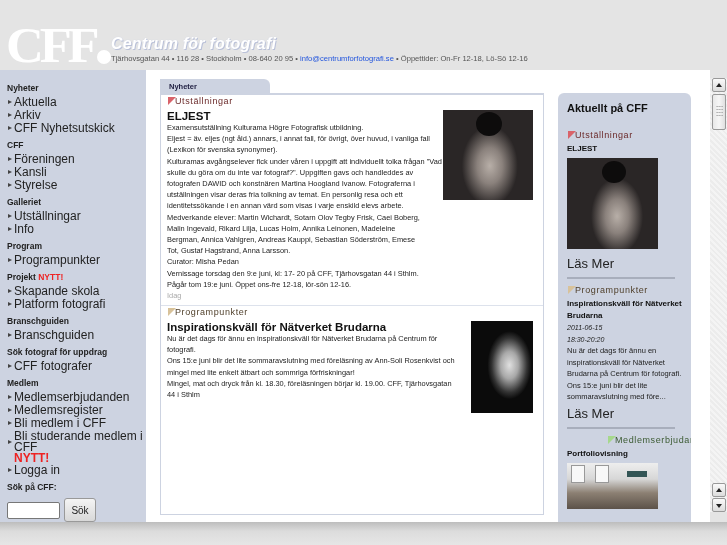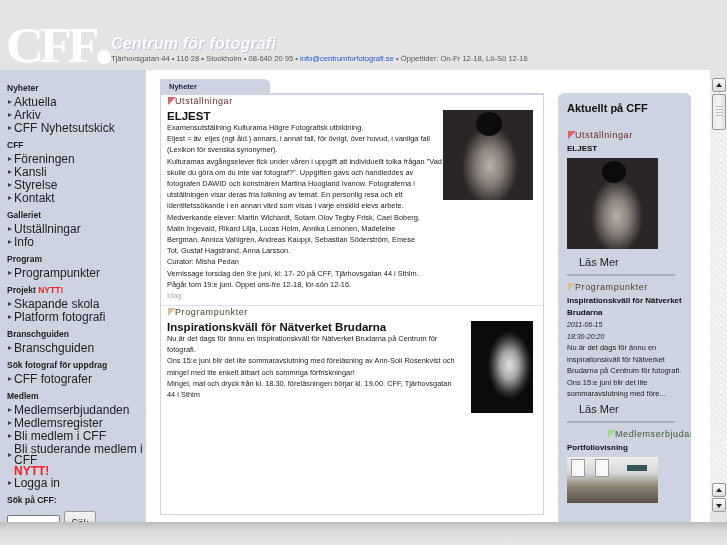--- a/index.html
+++ b/index.html
@@ -104,7 +104,6 @@
     <div class="nav-item">Föreningen</div>
     <div class="nav-item">Kansli</div>
     <div class="nav-item">Styrelse</div>
-    <div class="nav-item">Kontakt</div>
 
     <div class="nav-heading">Galleriet</div>
     <div class="nav-item">Utställningar</div>

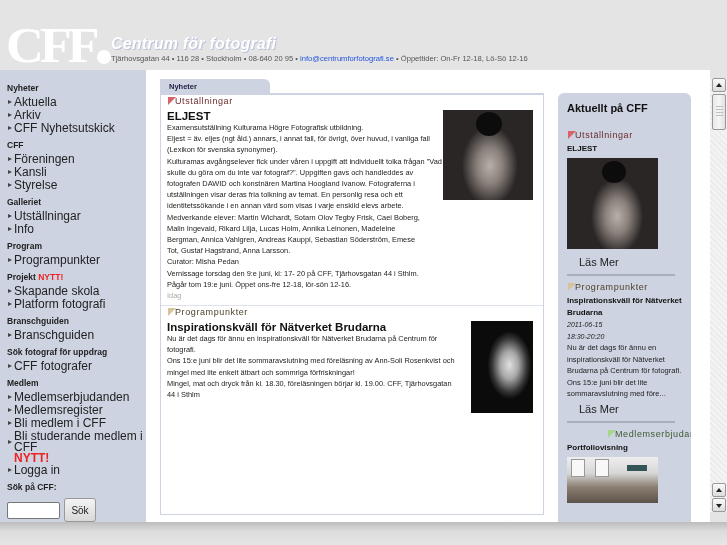--- a/index.html
+++ b/index.html
@@ -54,7 +54,7 @@
   .rb-item-title { font-size: 8px; font-weight: bold; color: #111; line-height: 12px; margin-top: 2px; }
   .rb-photo1 { width: 91px; height: 91px; margin-top: 3px; background: radial-gradient(ellipse 26px 38px at 55% 64%, #b8afa8 0%, #8a817c 45%, #2a2626 100%), #141212; position: relative; }
   .rb-photo1 .head { position: absolute; left: 35px; top: 3px; width: 24px; height: 22px; border-radius: 50%; background: #0d0c0c; }
-  .rb-more { font-size: 11px; color: #222; margin-top: 7px; cursor: pointer; margin-left: 12px; }
+  .rb-more { font-size: 13px; color: #222; margin-top: 7px; cursor: pointer; }
   .rb-divider { height: 2px; background: #a8aebc; margin: 6px 0 6px 0; width: 108px; }
   .rb-date { font-size: 7px; font-style: italic; color: #222; line-height: 11.5px; }
   .rb-text { font-size: 7.5px; color: #222; line-height: 11.5px; }

